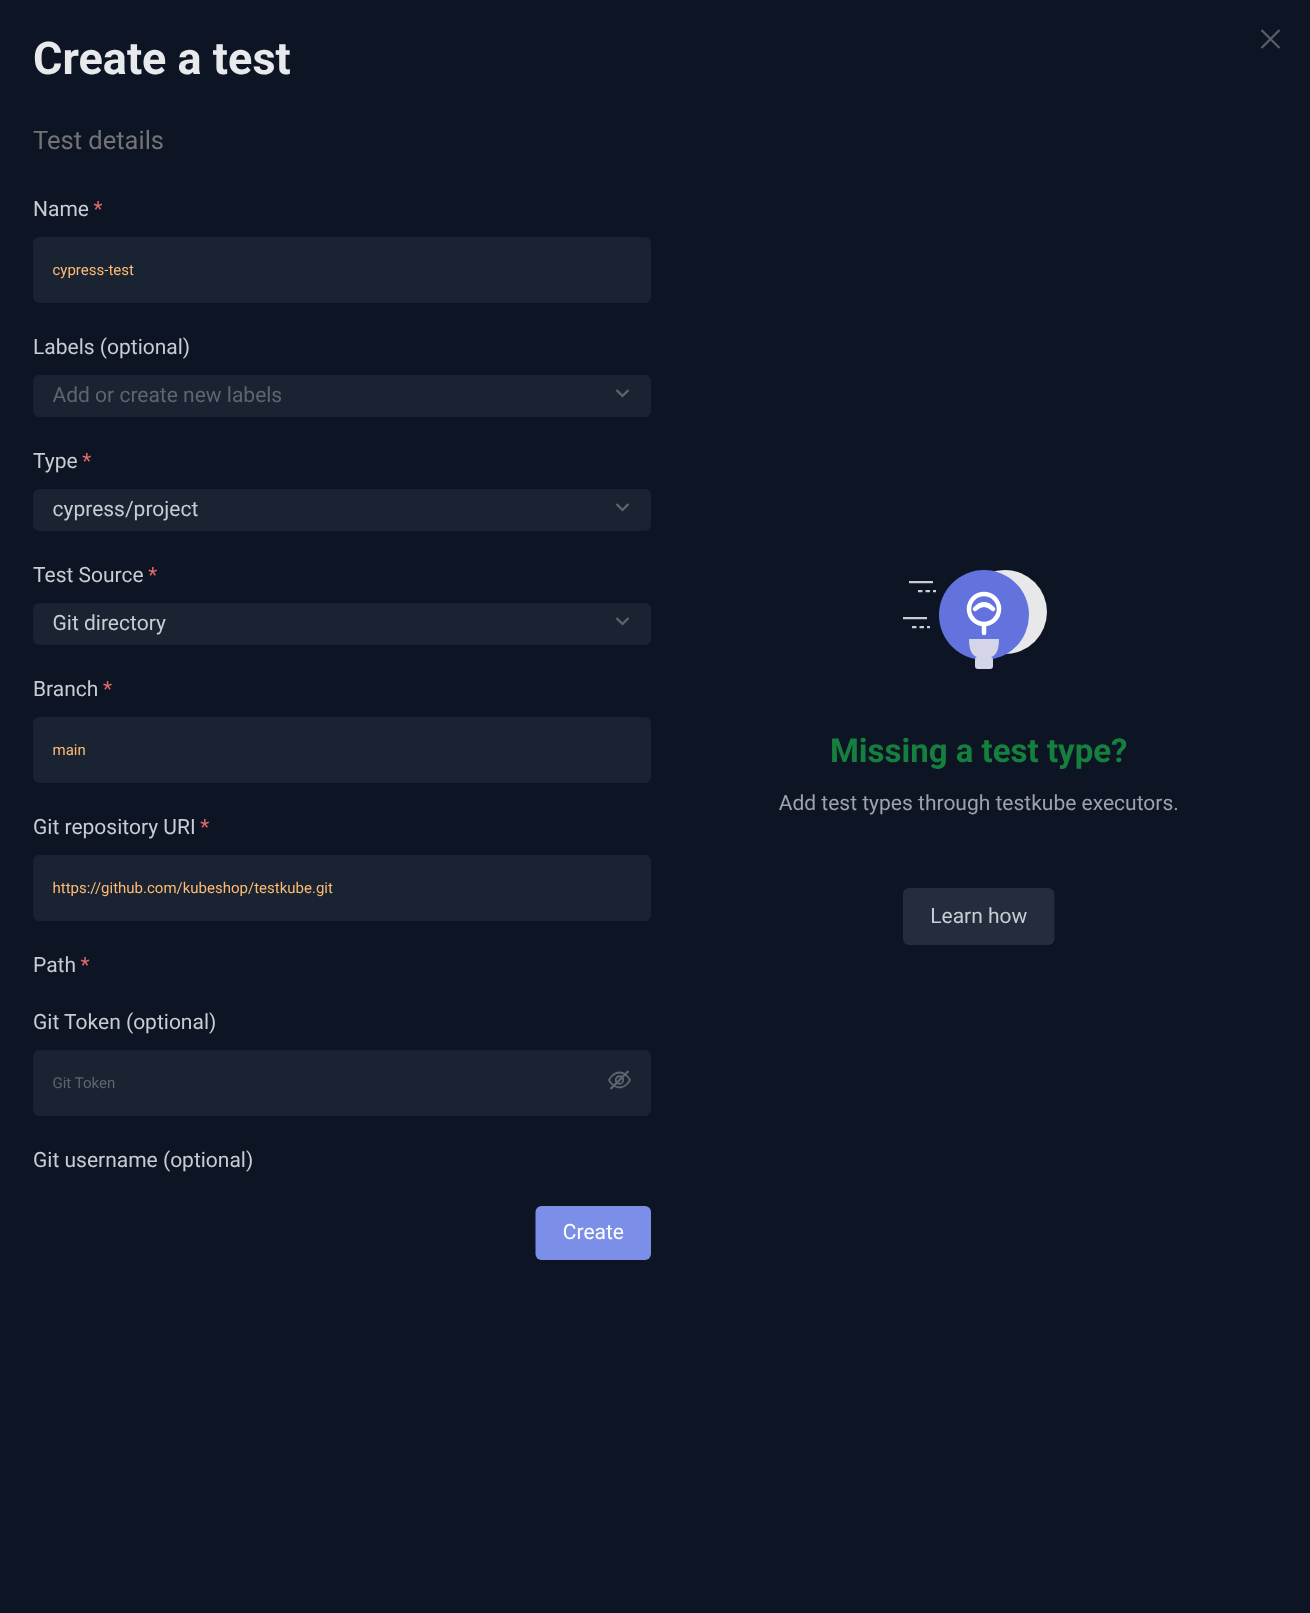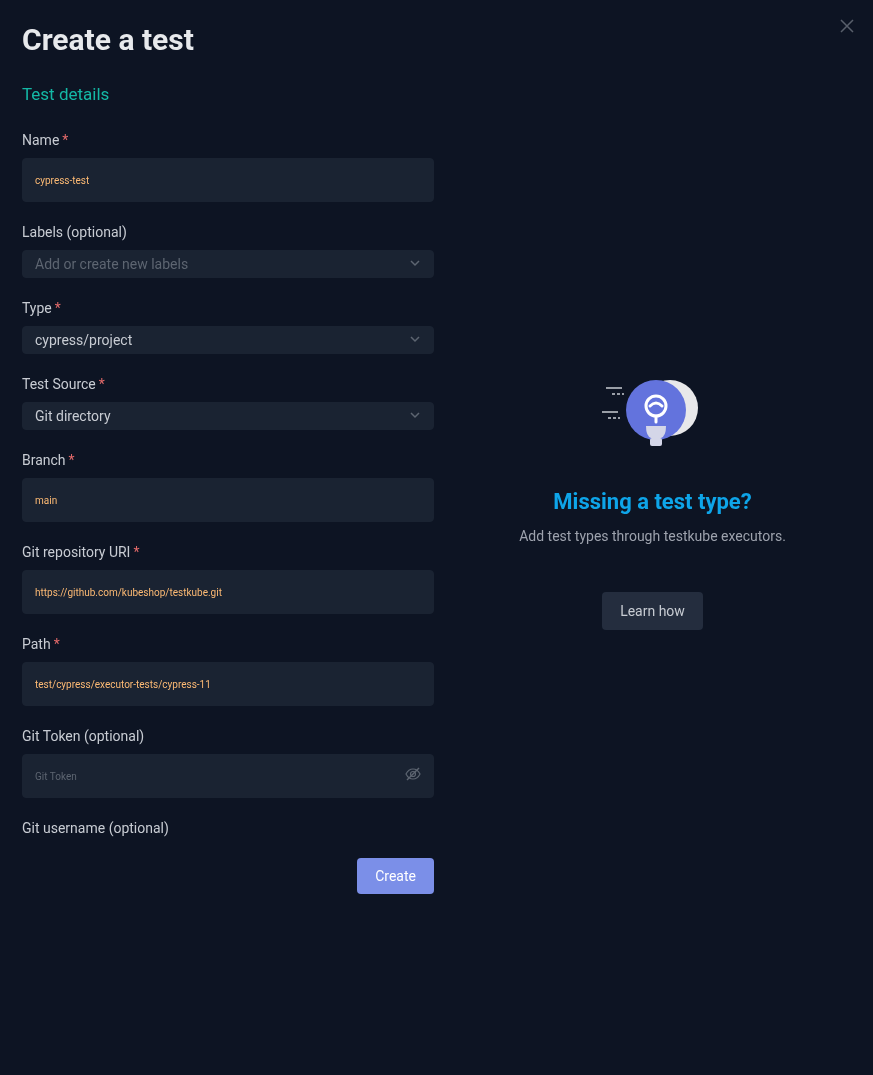--- a/index.html
+++ b/index.html
@@ -42,7 +42,7 @@
     }
     .section-label {
       font-size: 17px;
-      color: #14b8a6;
+      color: #737373;
       margin-bottom: 28px;
       font-weight: 400;
     }

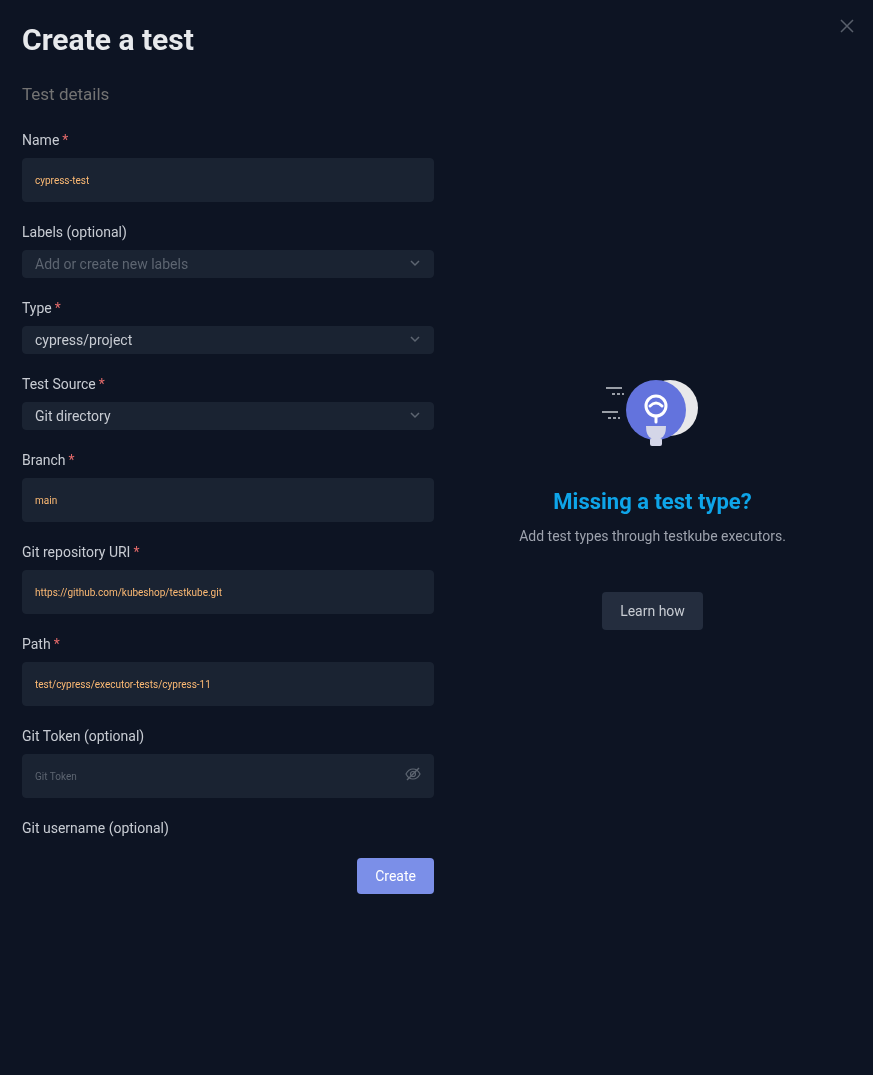--- a/index.html
+++ b/index.html
@@ -144,7 +144,7 @@
     .hint-title {
       font-size: 22px;
       font-weight: 700;
-      color: #0ea5e9;
+      color: #15803d;
       margin-bottom: 14px;
       text-align: center;
     }

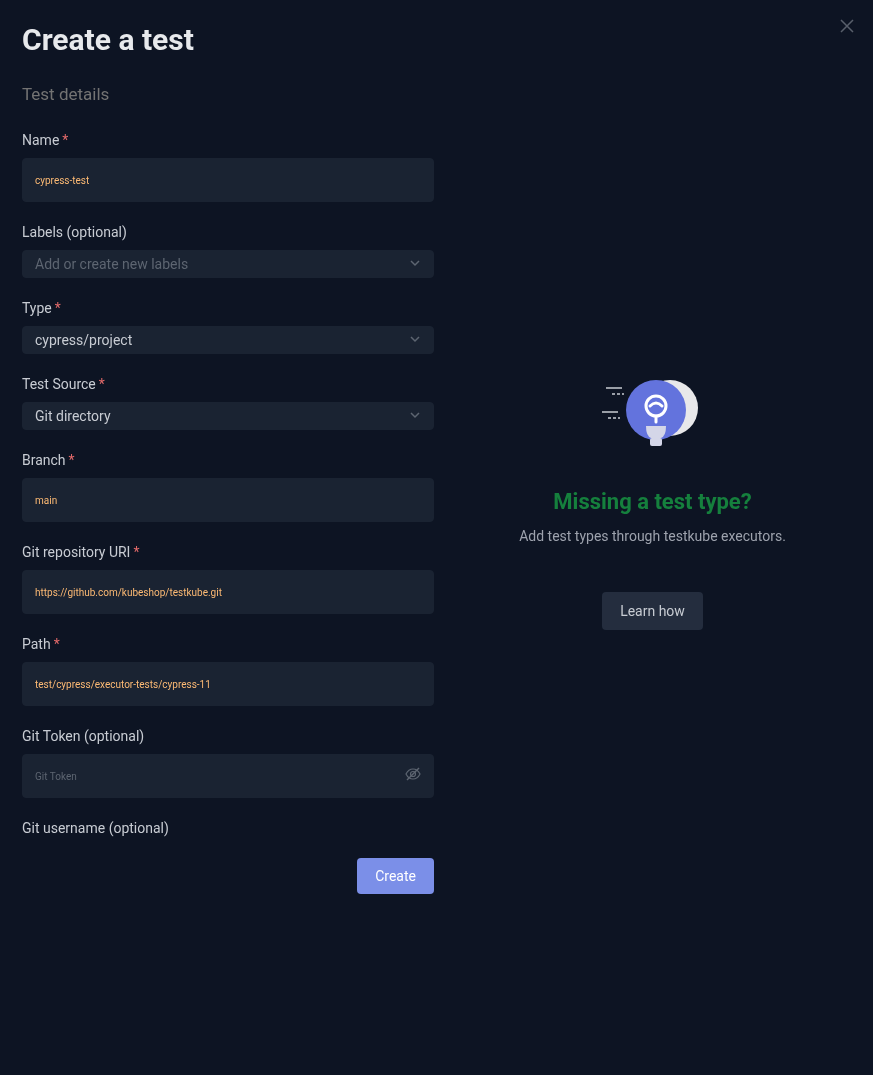--- a/index.html
+++ b/index.html
@@ -251,7 +251,6 @@
       <label class="field-label">
         <span>Path</span><span class="required">*</span>
       </label>
-      <input class="input" type="text" value="test/cypress/executor-tests/cypress-11" style="">
     </div>
 
     <div class="field">

